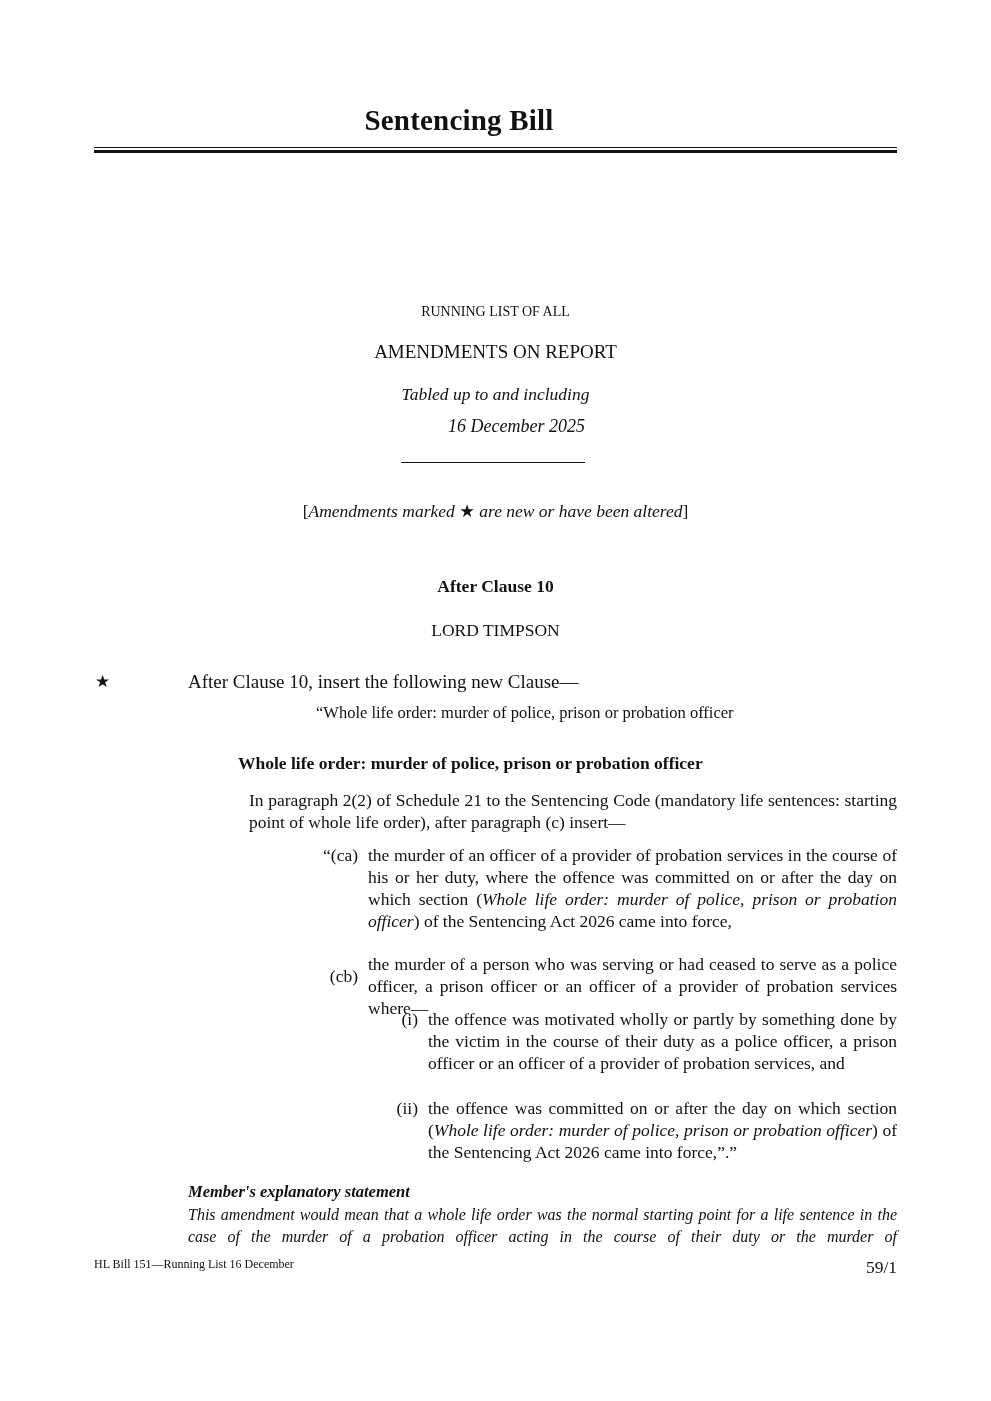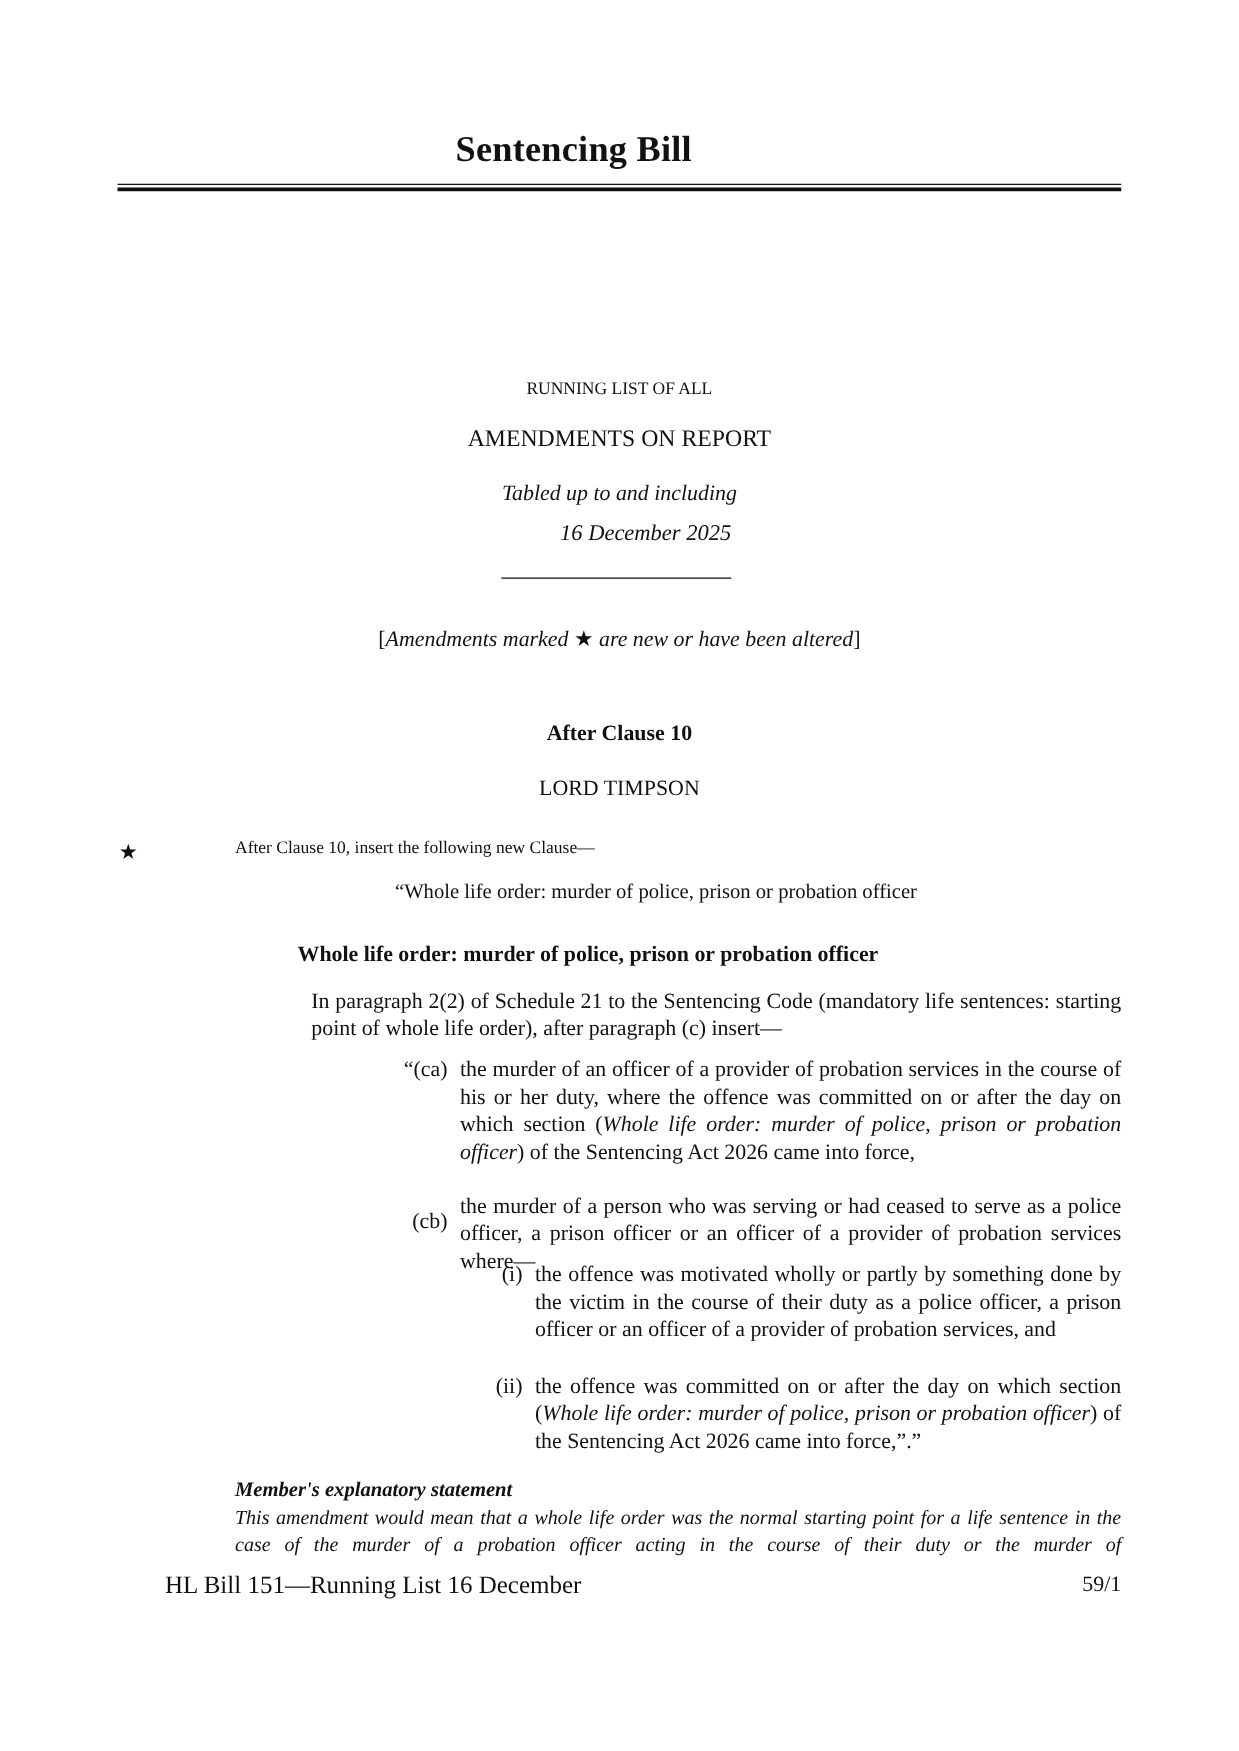--- a/index.html
+++ b/index.html
@@ -20,7 +20,7 @@
   .clause-head { top: 576px; font-size: 17.5px; font-weight: bold; }
   .member { top: 620px; font-size: 17.5px; }
   .star { left: 95px; top: 671px; font-size: 17px; }
-  .instr { left: 188px; top: 671px; font-size: 14px; }
+  .instr { left: 188px; top: 671px; font-size: 19px; }
   .newclause-title { left: 316px; top: 703px; font-size: 16.5px; }
   .section-head { left: 238px; top: 753px; font-size: 17.5px; font-weight: bold; }
   .para { left: 249px; width: 648px; top: 789px; font-size: 17.5px; line-height: 22px; text-align: justify; }

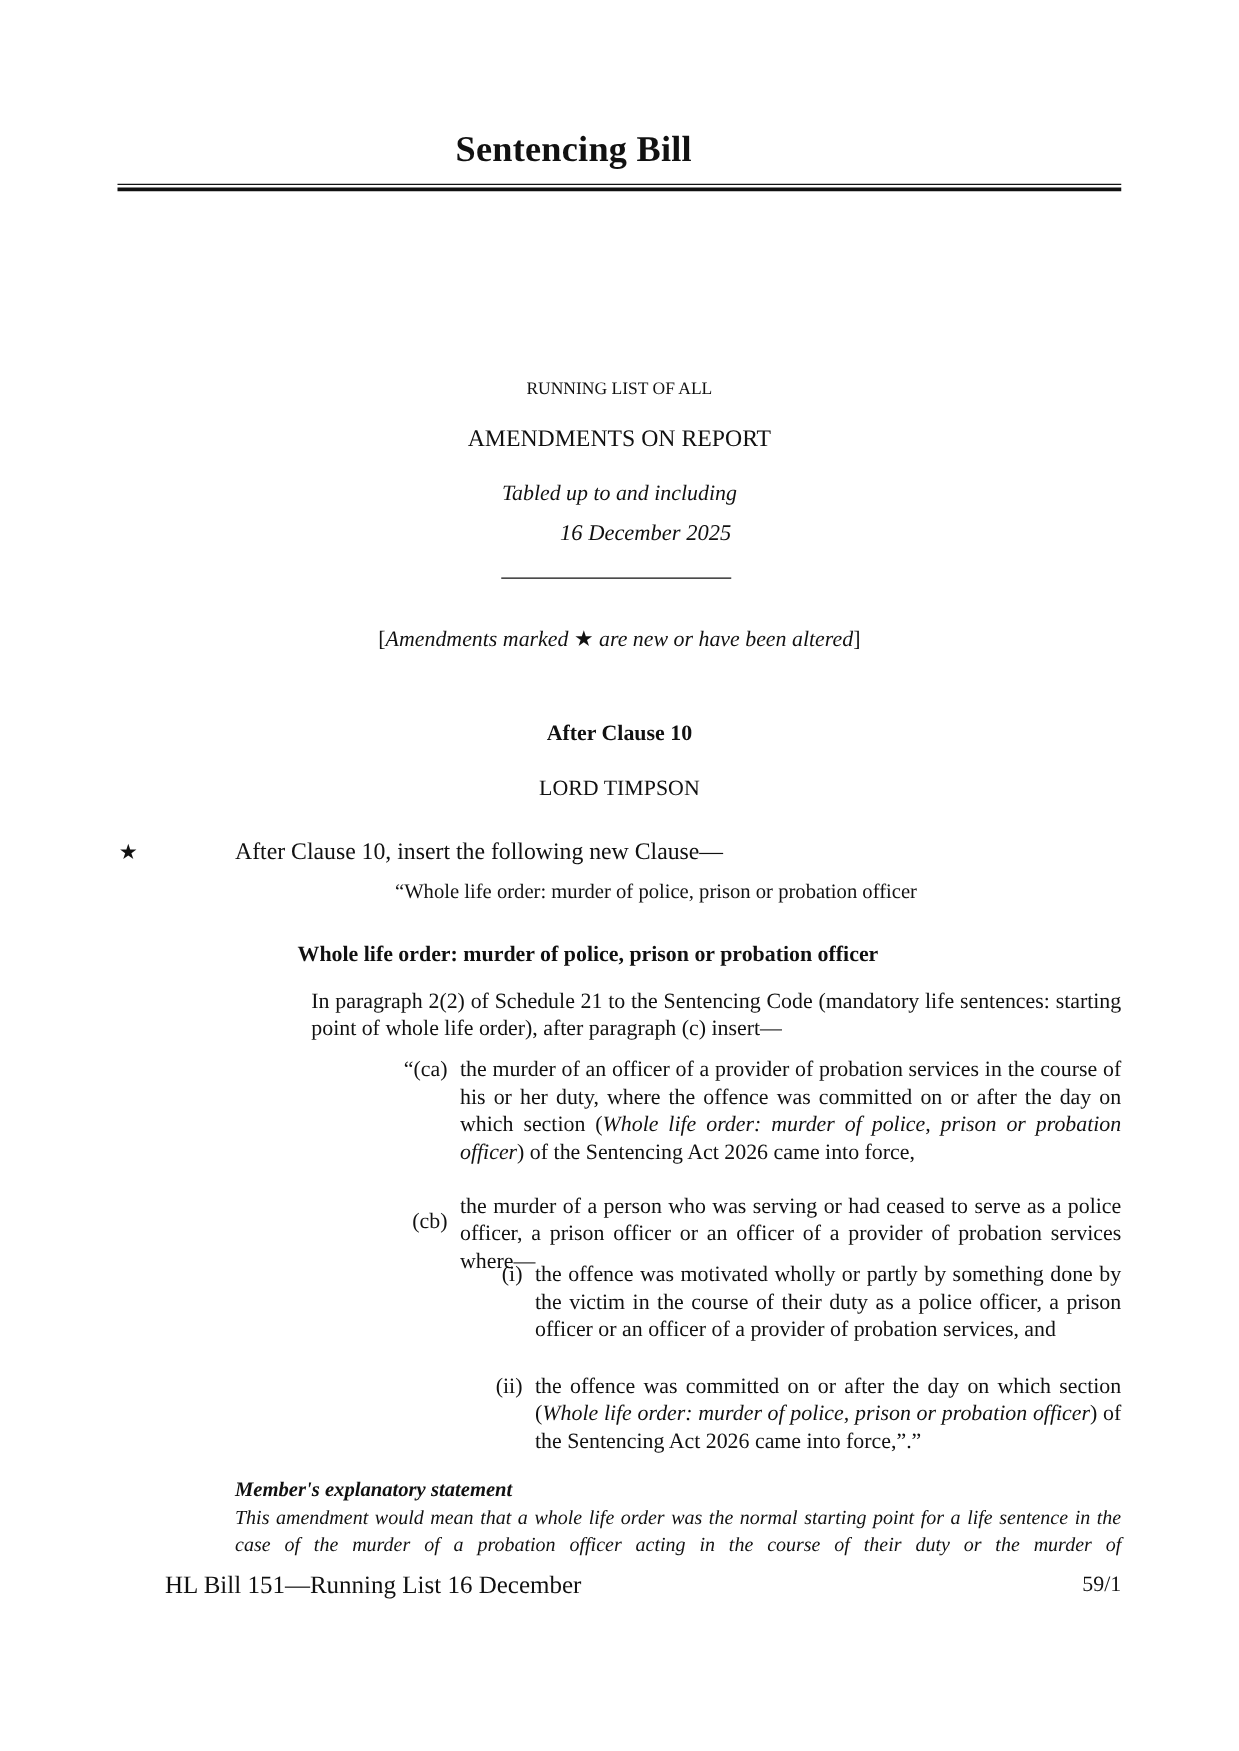--- a/index.html
+++ b/index.html
@@ -37,7 +37,7 @@
   .ii-text { left: 428px; width: 469px; top: 1097px; }
   .mes-head { left: 188px; top: 1182px; font-size: 16.5px; font-weight: bold; font-style: italic; }
   .mes-text { left: 188px; width: 709px; top: 1204px; font-size: 16px; font-style: italic; line-height: 22px; text-align: justify; text-align-last: justify; }
-  .footer-left { left: 94px; top: 1257px; font-size: 20px; margin-left: 38px; }
+  .footer-left { left: 94px; top: 1257px; font-size: 12px; }
   .footer-right { right: 94px; top: 1257px; font-size: 17.5px; }
   .it { font-style: italic; }
 </style>

